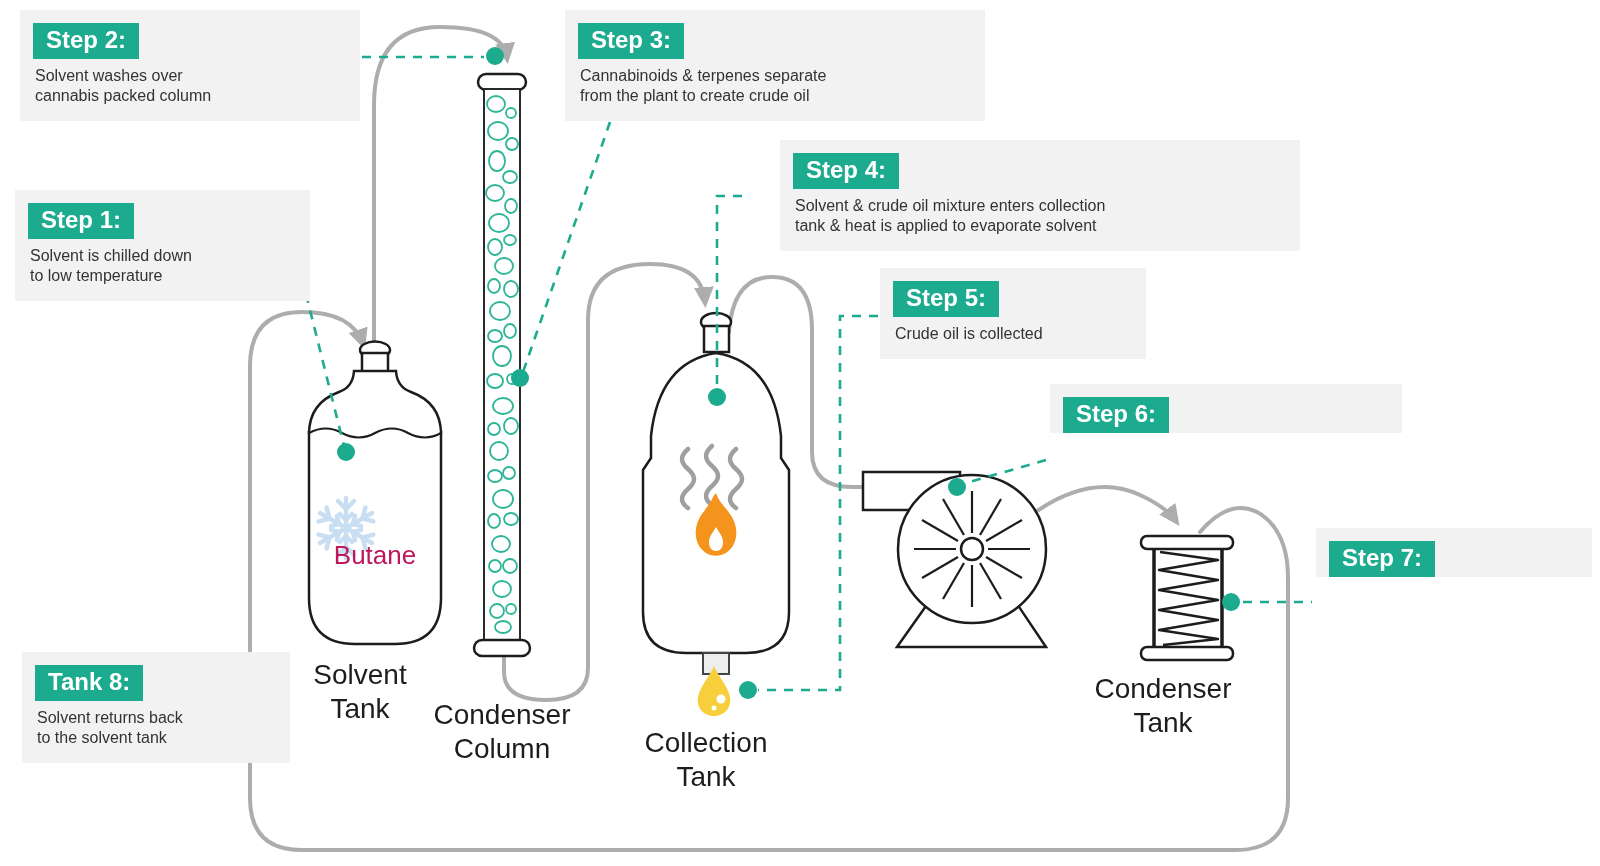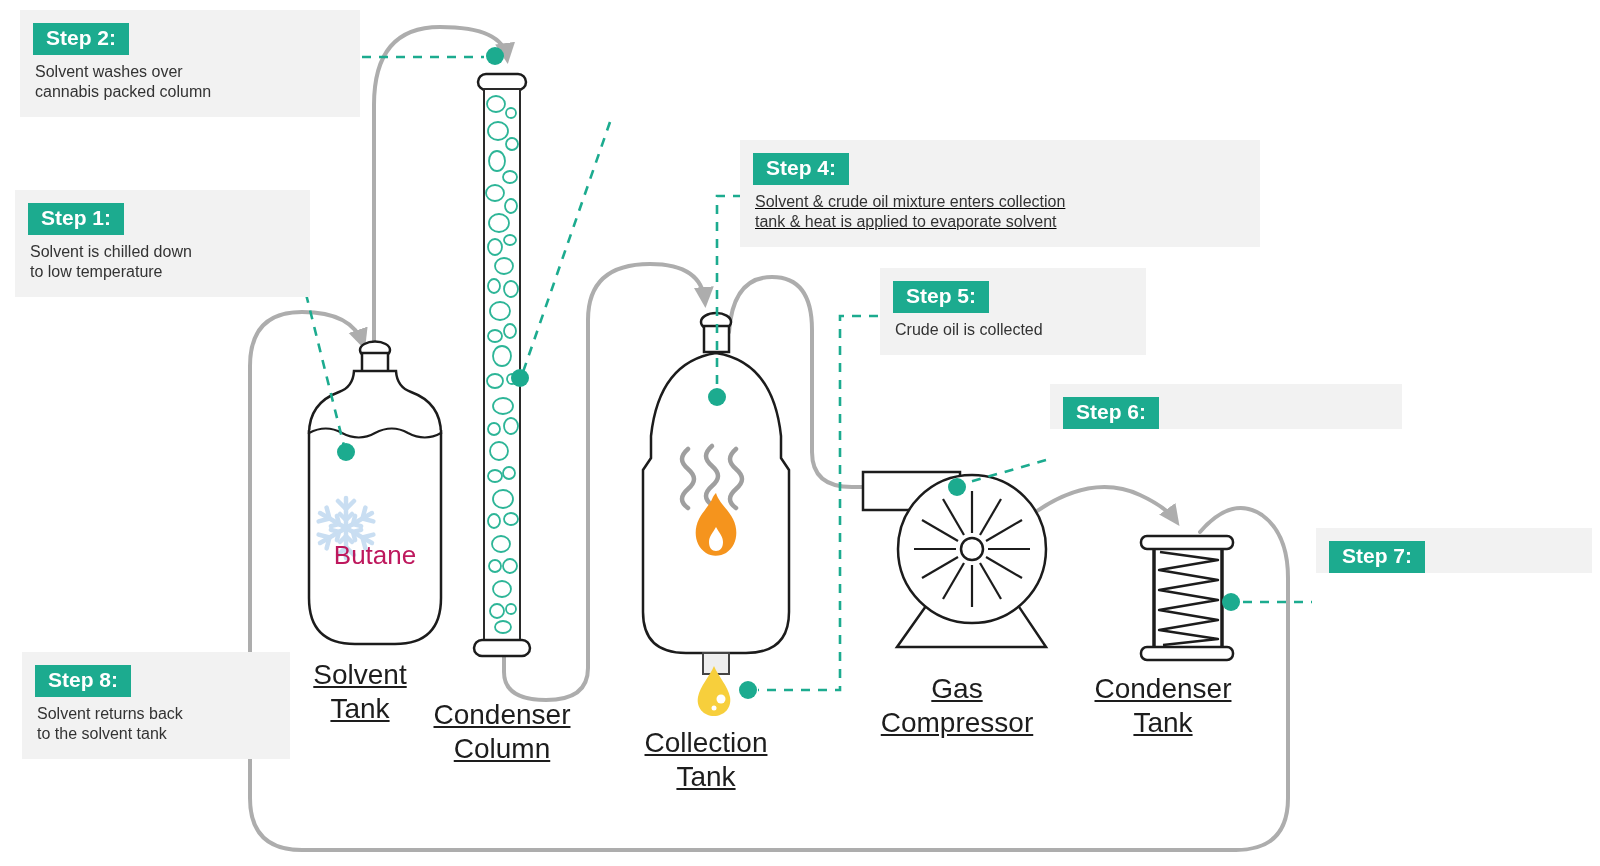--- a/index.html
+++ b/index.html
@@ -11,7 +11,7 @@
   .step-box { position:absolute; background:#f2f2f2; }
   .step-header {
     display:inline-block; background:#1cab8f; color:#ffffff;
-    font-weight:bold; font-size:21px; padding:3px 13px 5px 13px;
+    font-weight:bold; font-size:24px; padding:3px 13px 5px 13px;
     margin:13px 0 0 13px;
   }
   .step-text {

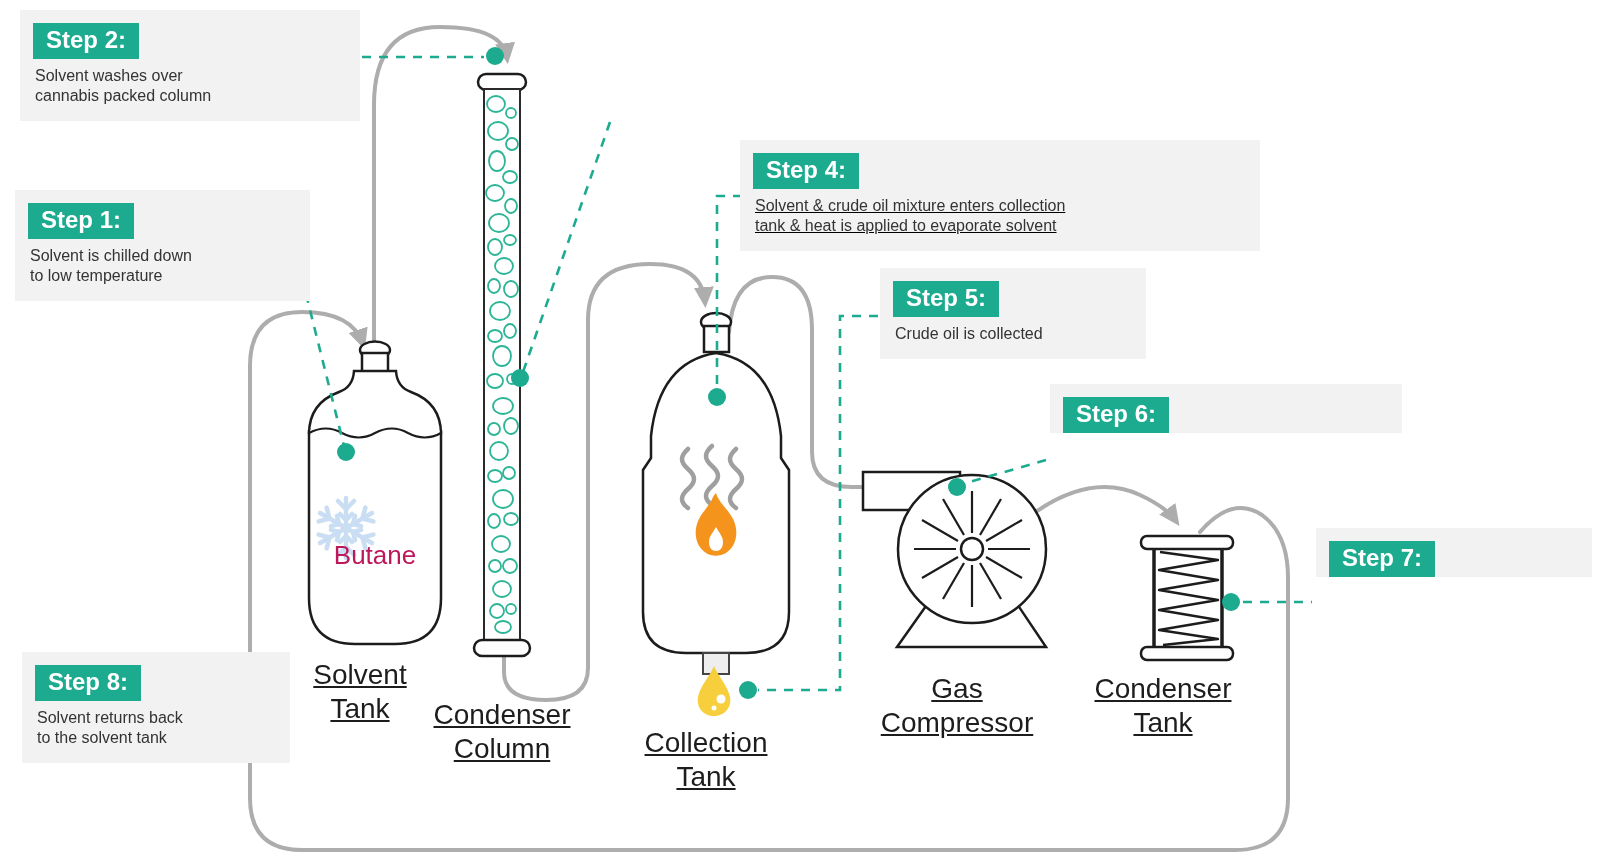--- a/index.html
+++ b/index.html
@@ -196,6 +196,11 @@
 cannabis packed column</div>
   </div>
 
+  <div class="step-box" style="left:565px; top:10px; width:420px;">
+    <div class="step-header">Step 3:</div>
+    <div class="step-text">Cannabinoids &amp; terpenes separate
+from the plant to create crude oil</div>
+  </div>
 
   <div class="step-box" style="left:740px; top:140px; width:520px;text-decoration:underline;">
     <div class="step-header">Step 4:</div>

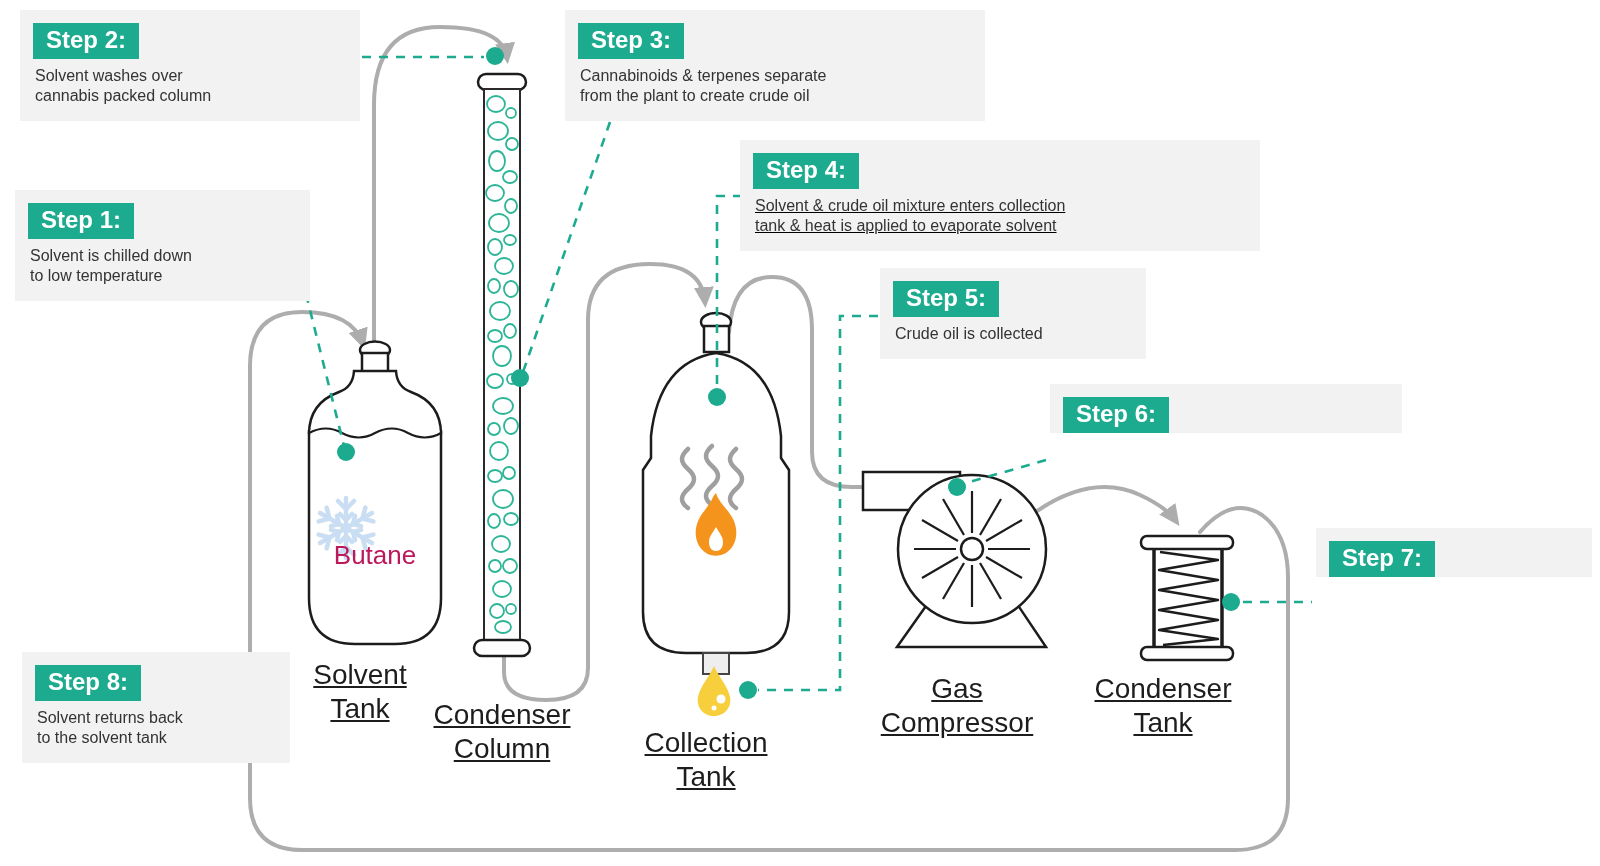--- a/index.html
+++ b/index.html
@@ -202,7 +202,7 @@
 from the plant to create crude oil</div>
   </div>
 
-  <div class="step-box" style="left:740px; top:140px; width:520px;text-decoration:underline;">
+  <div class="step-box" style="left:780px; top:140px; width:520px;">
     <div class="step-header">Step 4:</div>
     <div class="step-text">Solvent &amp; crude oil mixture enters collection
 tank &amp; heat is applied to evaporate solvent</div>

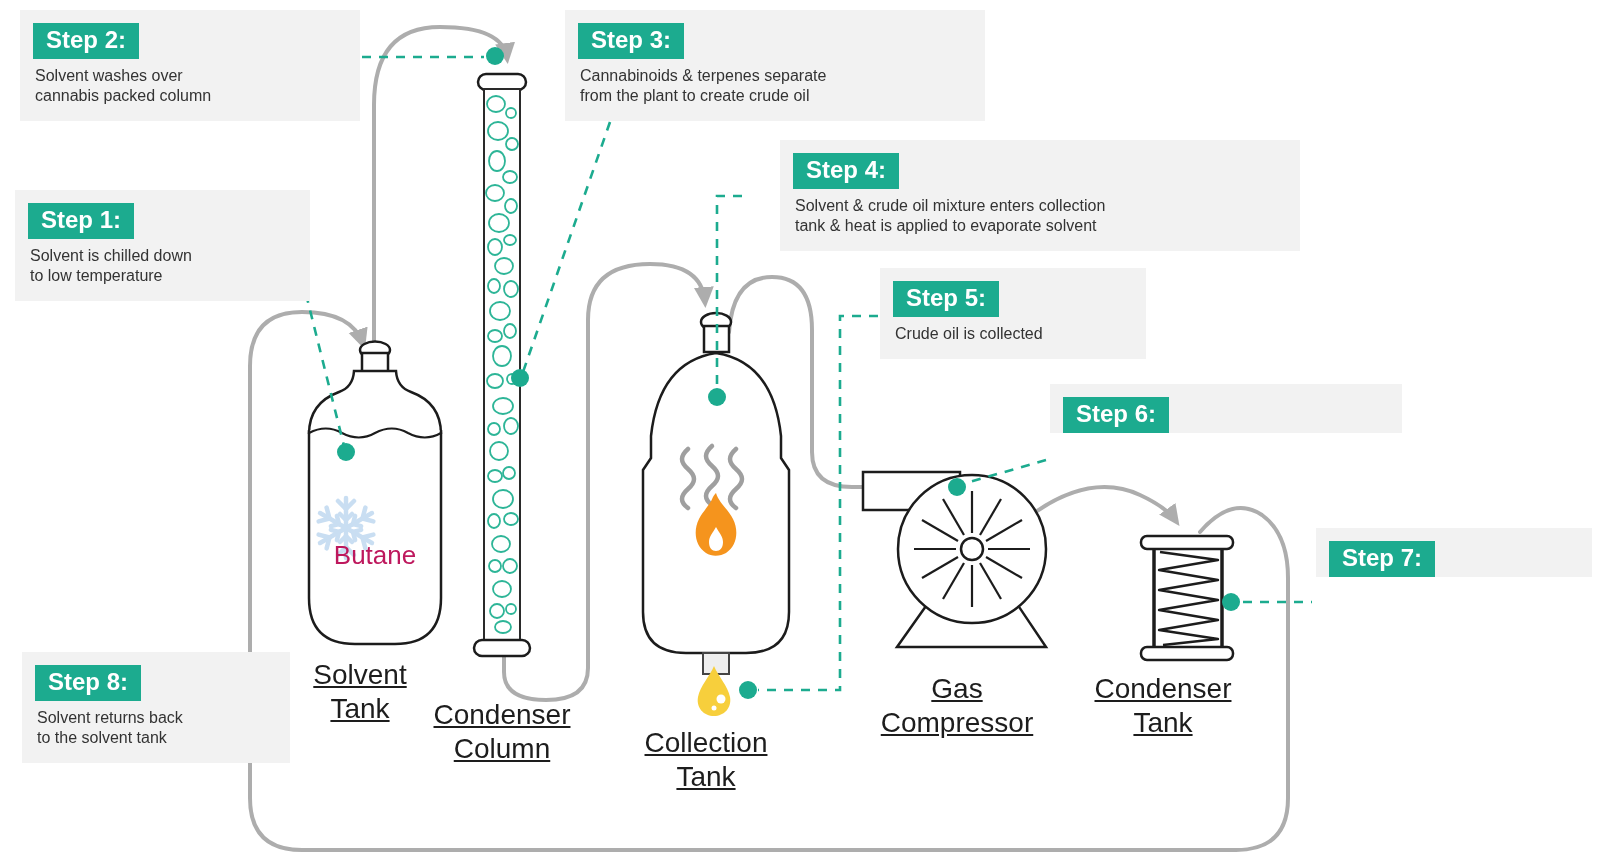--- a/index.html
+++ b/index.html
@@ -222,7 +222,7 @@
   </div>
 
   <div class="step-box" style="left:22px; top:652px; width:268px;">
-    <div class="step-header">Step 8:</div>
+    <div class="step-header">Tank 8:</div>
     <div class="step-text">Solvent returns back
 to the solvent tank</div>
   </div>

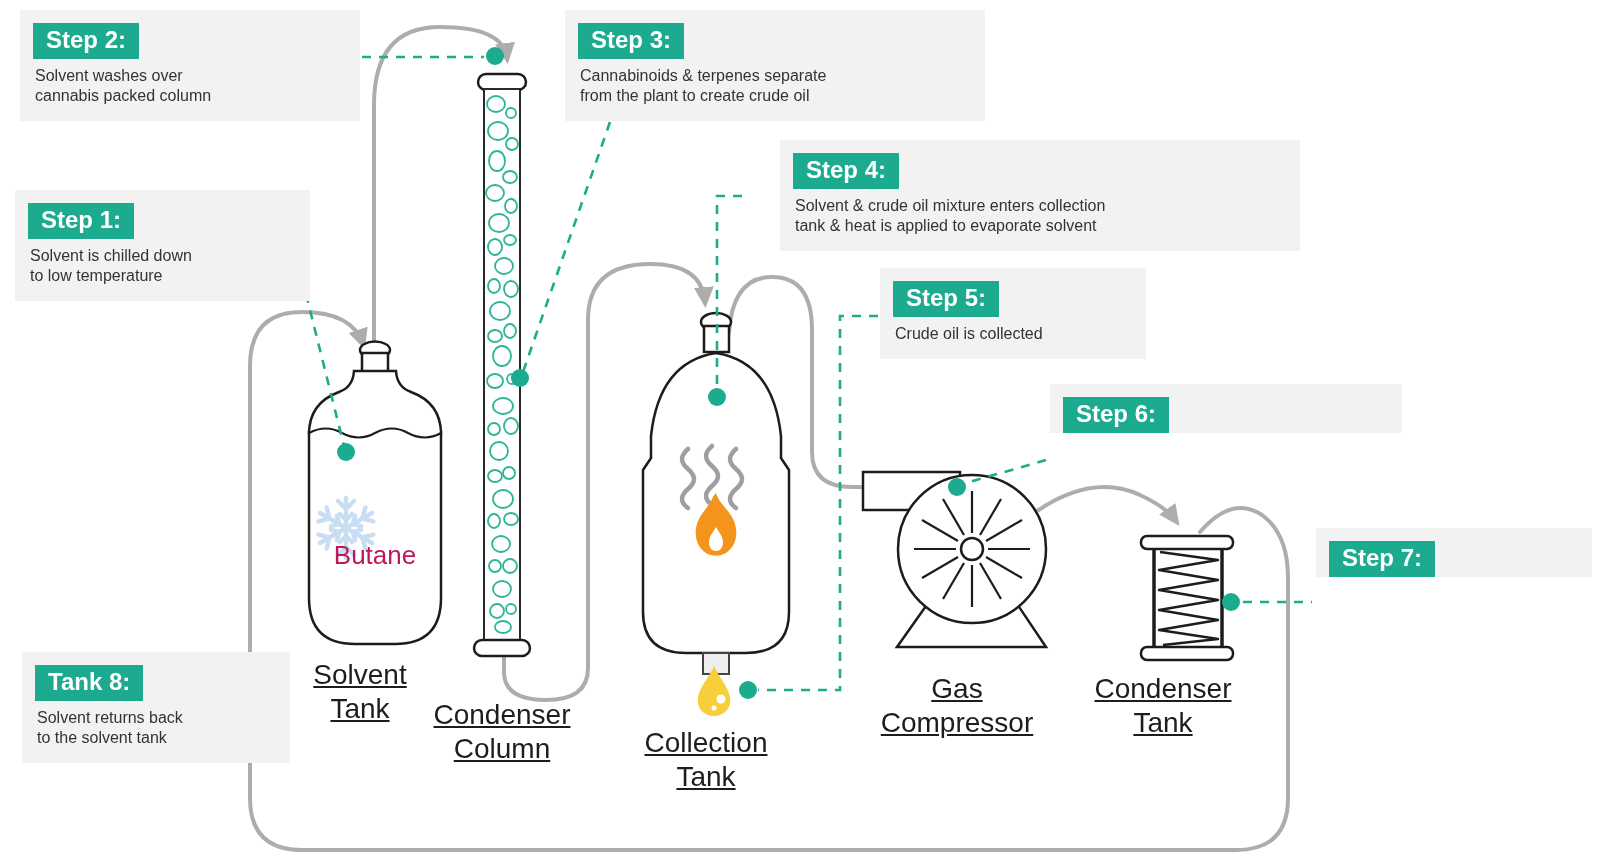--- a/index.html
+++ b/index.html
@@ -20,7 +20,7 @@
   }
   .equip-label {
     position:absolute; text-align:center; font-size:28px; font-weight:500;
-    color:#1d1d1d; line-height:1.2; white-space:pre-line;text-decoration:underline;
+    color:#1d1d1d; line-height:1.2; white-space:pre-line;
   }
   .content-label {
     position:absolute; font-size:26px; color:#be185d; text-align:center;

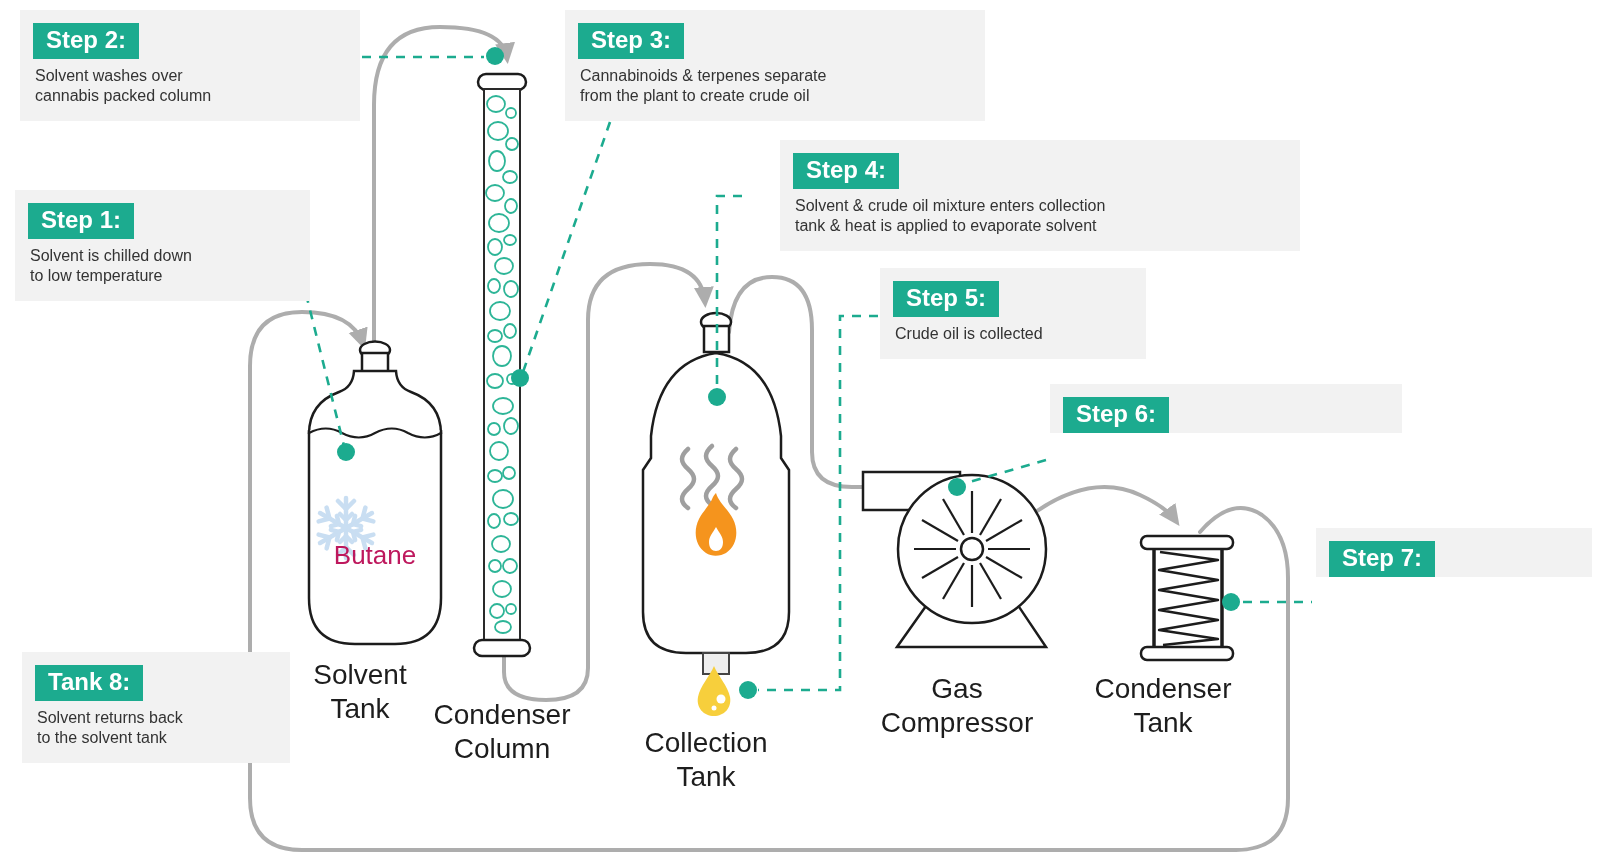--- a/index.html
+++ b/index.html
@@ -238,8 +238,6 @@
   <div class="equip-label" style="left:616px; top:726px; width:180px;">Collection
 Tank</div>
 
-  <div class="equip-label" style="left:847px; top:672px; width:220px;">Gas
-Compressor</div>
 
   <div class="equip-label" style="left:1063px; top:672px; width:200px;">Condenser
 Tank</div>

